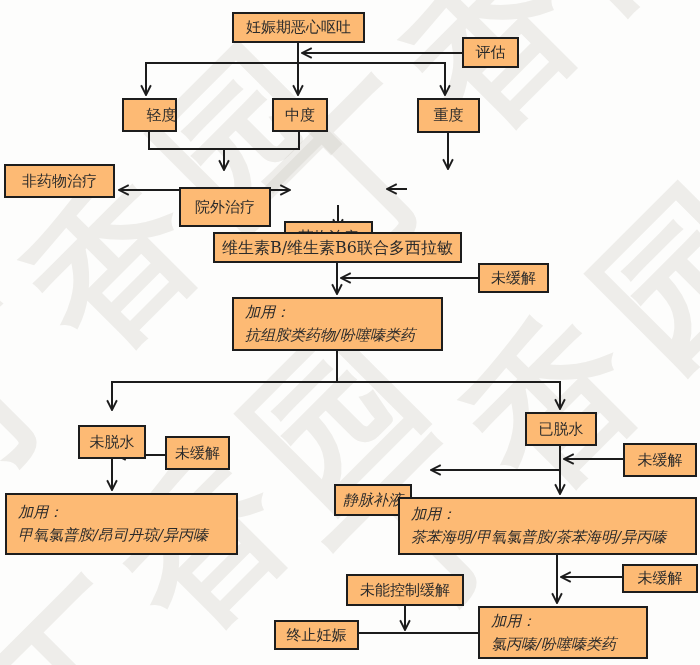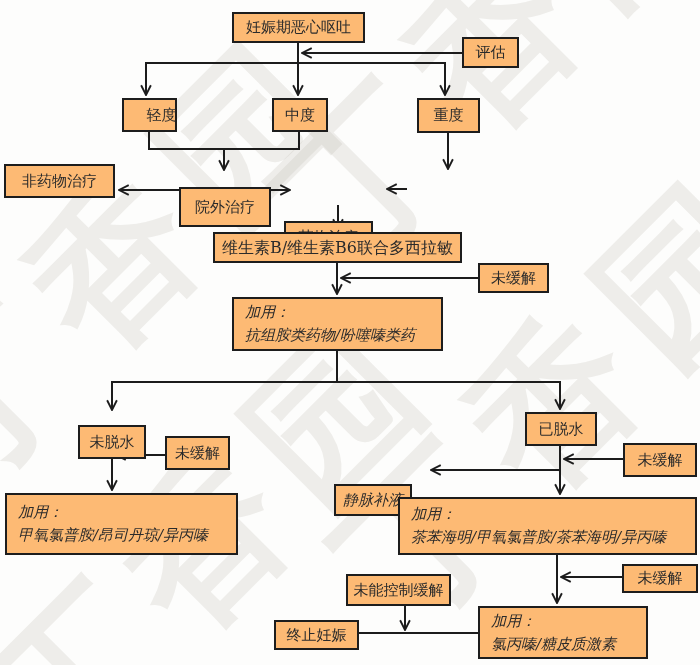--- a/index.html
+++ b/index.html
@@ -117,7 +117,7 @@
   </div>
 
   <div class="node" style="left:622px;top:564px;width:76px;height:29px;">未缓解</div>
-  <div class="node" style="left:346px;top:574px;width:105px;height:32px;">未能控制缓解</div>
+  <div class="node" style="left:346px;top:574px;width:118px;height:32px;">未能控制缓解</div>
   <div class="node" style="left:258px;top:620px;width:85px;height:30px;margin-left:16px;">终止妊娠</div>
 
   <div class="node multi" style="left:478px;top:606px;width:170px;height:53px;">

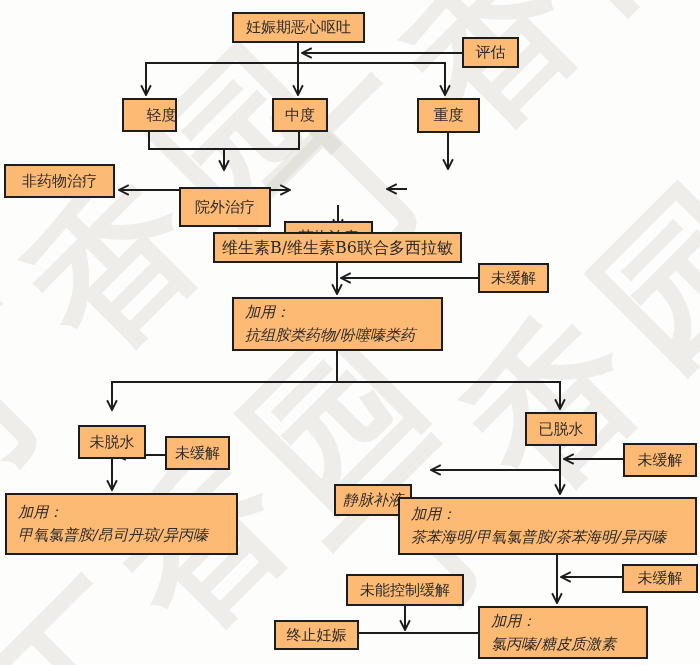--- a/index.html
+++ b/index.html
@@ -122,7 +122,7 @@
 
   <div class="node multi" style="left:478px;top:606px;width:170px;height:53px;">
     <span>加用：</span>
-    <span>氯丙嗪/糖皮质激素</span>
+    <span>氯丙嗪/吩噻嗪类药</span>
   </div>
 
 </div>

